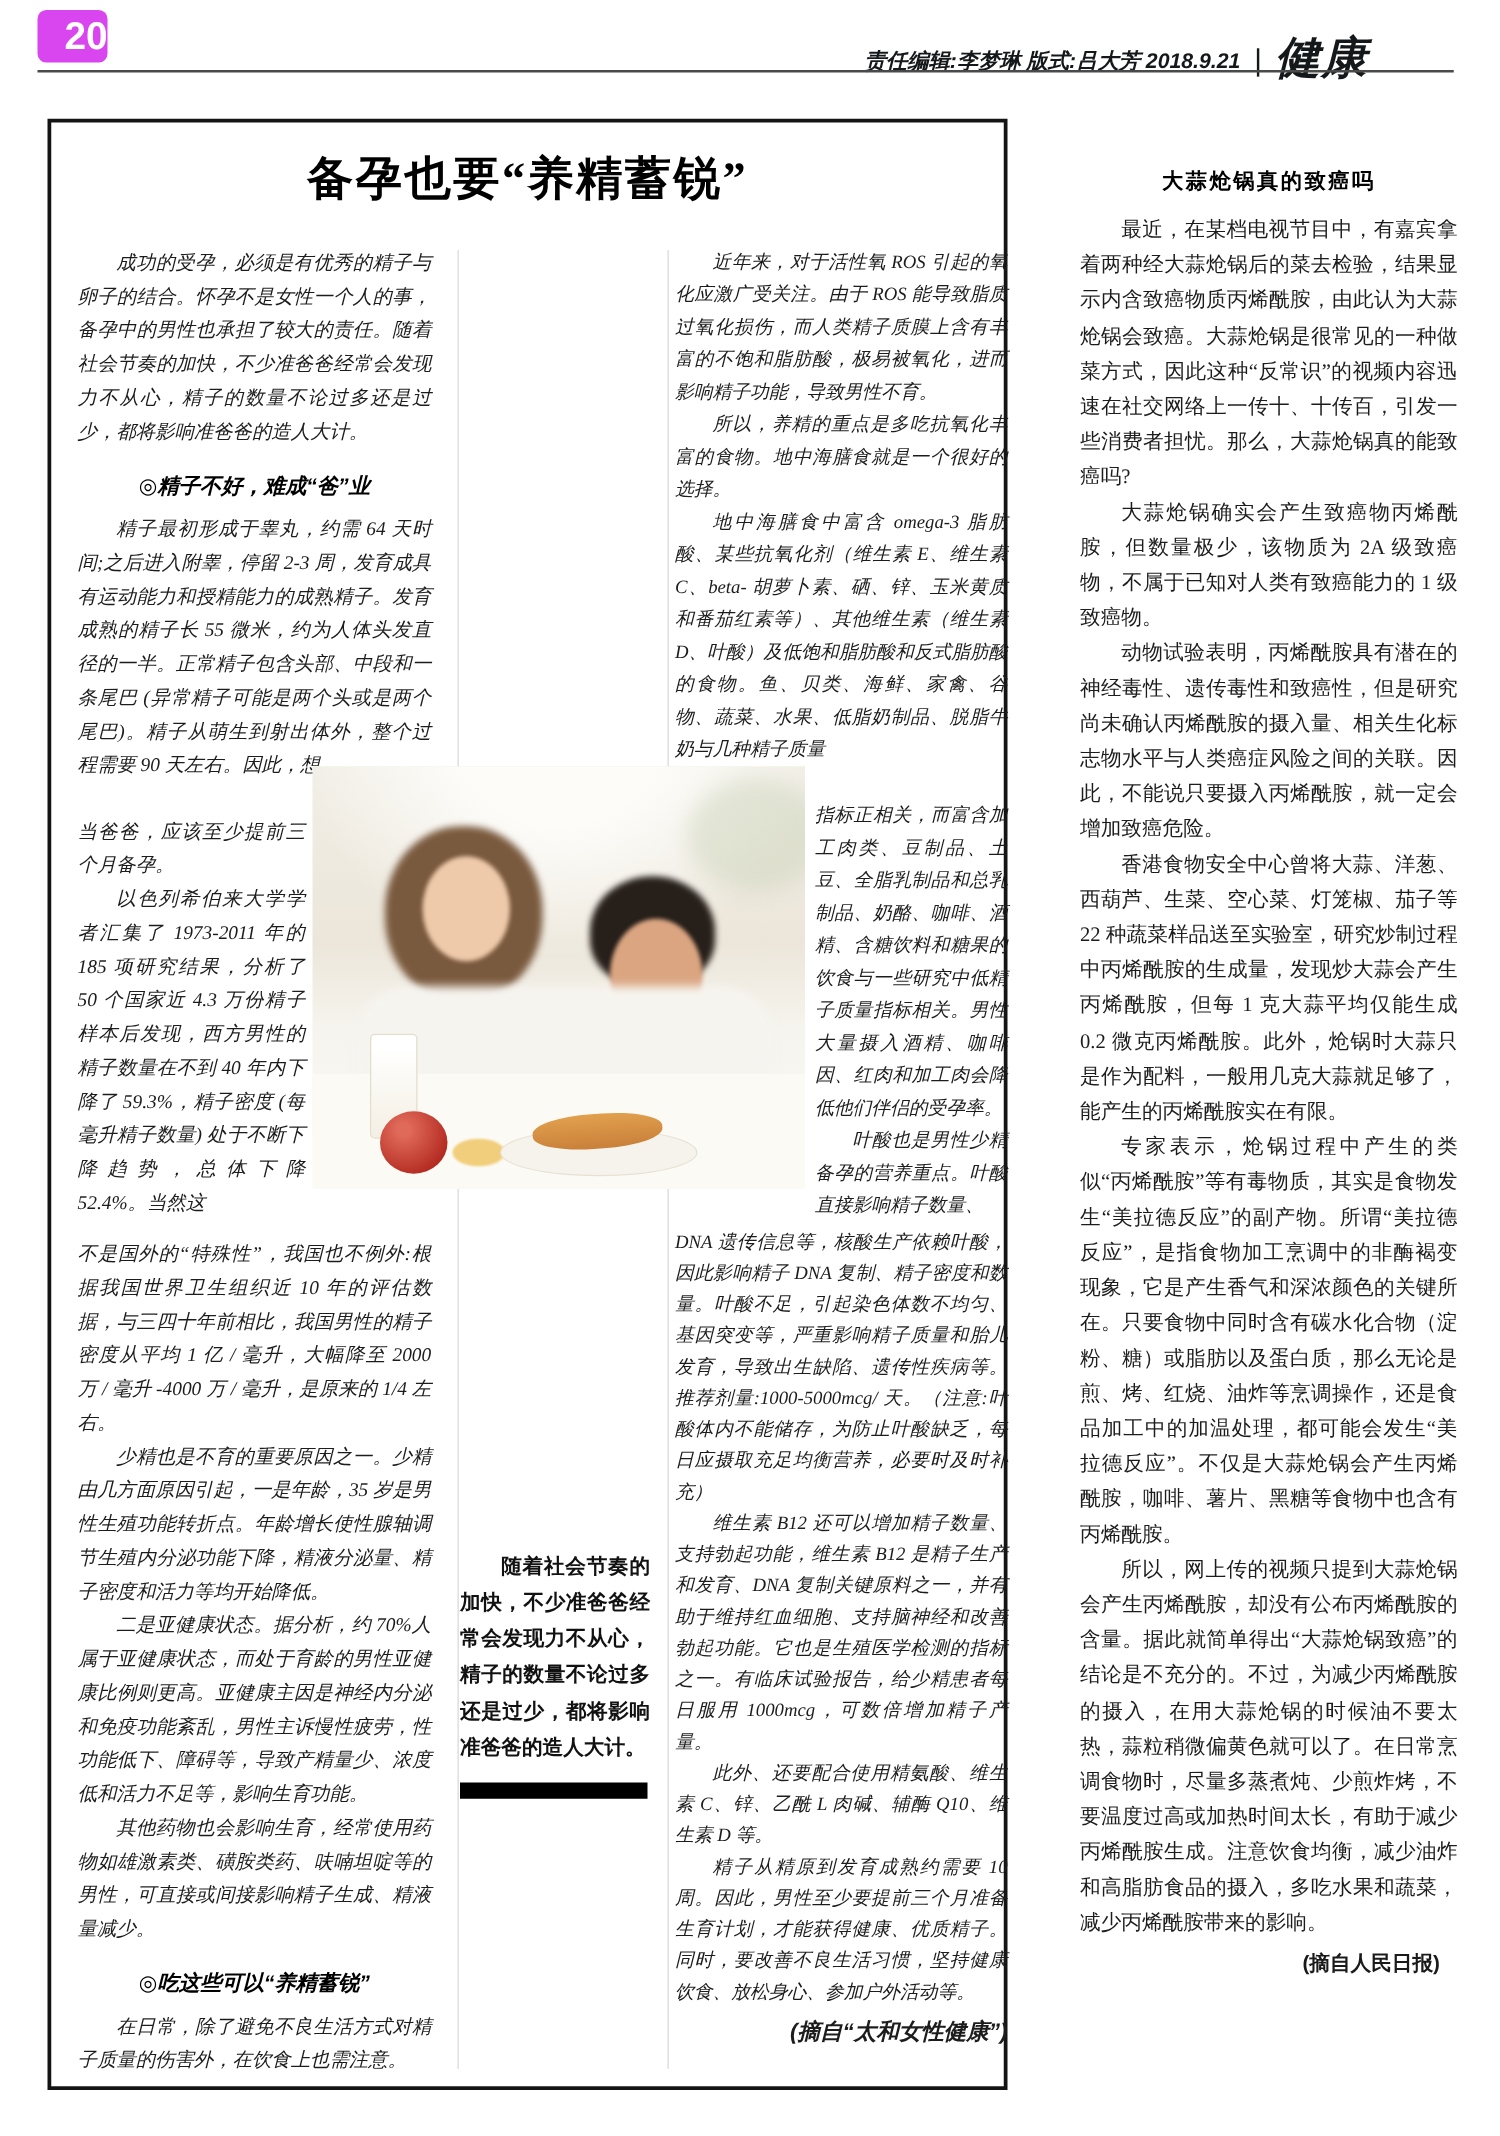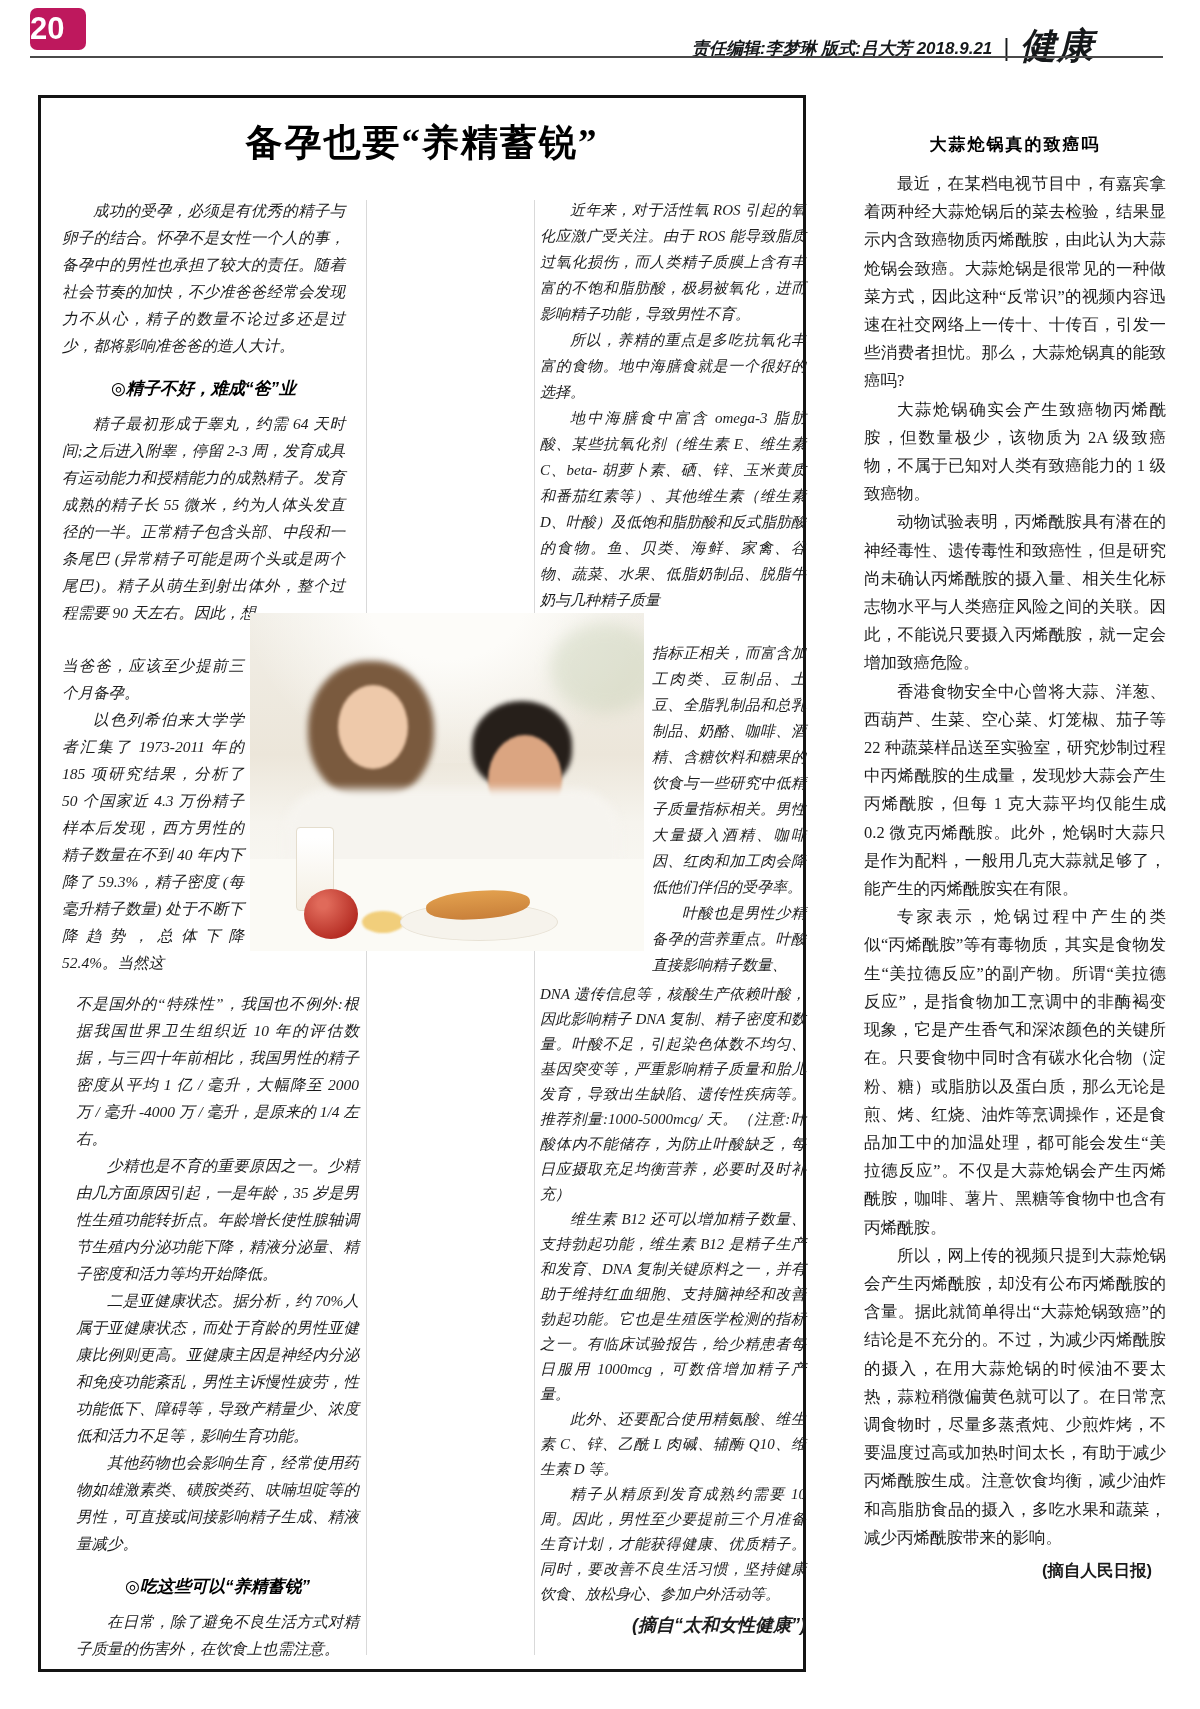--- a/index.html
+++ b/index.html
@@ -6,9 +6,9 @@
   #page{position:relative;width:1200px;height:1709px;background:#ffffff;overflow:hidden;
         font-family:"Liberation Serif","DejaVu Serif",serif;color:#1a1a1a;}
   
-  .page-badge{position:absolute;left:30px;top:8px;width:56px;height:42px;background:#be185d;
+  .page-badge{position:absolute;left:30px;top:8px;width:56px;height:42px;background:#d946ef;
         border-radius:7px;color:#ffffff;font-family:"Liberation Sans","DejaVu Sans",sans-serif;
-        font-weight:bold;font-size:31px;text-align:left;line-height:42px;}
+        font-weight:bold;font-size:31px;text-align:right;line-height:42px;}
   .masthead{position:absolute;left:300px;right:106px;top:22px;text-align:right;
         font-family:"Liberation Sans","DejaVu Sans",sans-serif;font-style:italic;font-weight:bold;
         font-size:17px;color:#15181a;white-space:nowrap;}

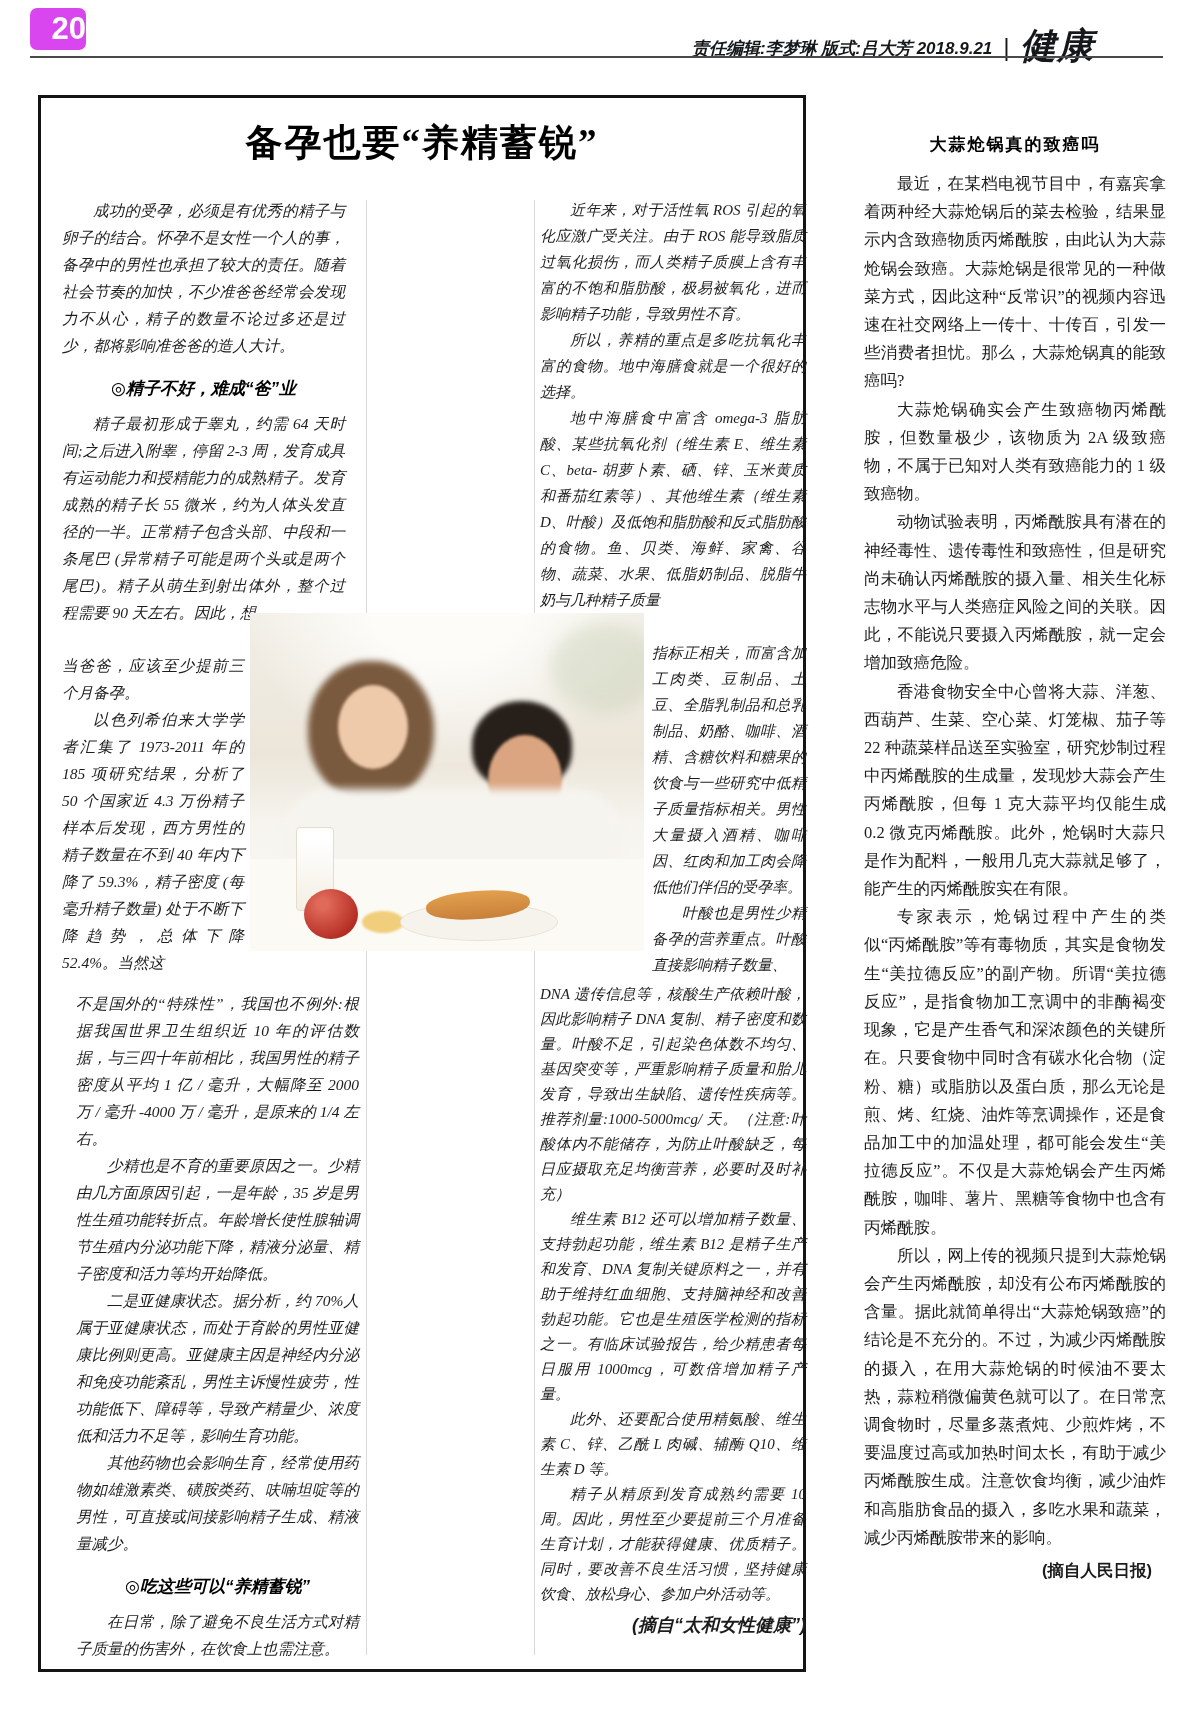--- a/index.html
+++ b/index.html
@@ -102,7 +102,7 @@
     <p class="cont">当爸爸，应该至少提前三个月备孕。</p>
     <p>以色列希伯来大学学者汇集了 1973-2011 年的 185 项研究结果，分析了 50 个国家近 4.3 万份精子样本后发现，西方男性的精子数量在不到 40 年内下降了 59.3%，精子密度 (每毫升精子数量) 处于不断下降趋势，总体下降 52.4%。当然这</p>
   </div>
-  <div class="seg" id="col1-seg3" style="left:76px;top:990px;width:283px;">
+  <div class="seg" id="col1-seg3" style="left:62px;top:990px;width:283px;">
     <p class="cont">不是国外的“特殊性”，我国也不例外:根据我国世界卫生组织近 10 年的评估数据，与三四十年前相比，我国男性的精子密度从平均 1 亿 / 毫升，大幅降至 2000 万 / 毫升 -4000 万 / 毫升，是原来的 1/4 左右。</p>
     <p>少精也是不育的重要原因之一。少精由几方面原因引起，一是年龄，35 岁是男性生殖功能转折点。年龄增长使性腺轴调节生殖内分泌功能下降，精液分泌量、精子密度和活力等均开始降低。</p>
     <p>二是亚健康状态。据分析，约 70%人属于亚健康状态，而处于育龄的男性亚健康比例则更高。亚健康主因是神经内分泌和免疫功能紊乱，男性主诉慢性疲劳，性功能低下、障碍等，导致产精量少、浓度低和活力不足等，影响生育功能。</p>

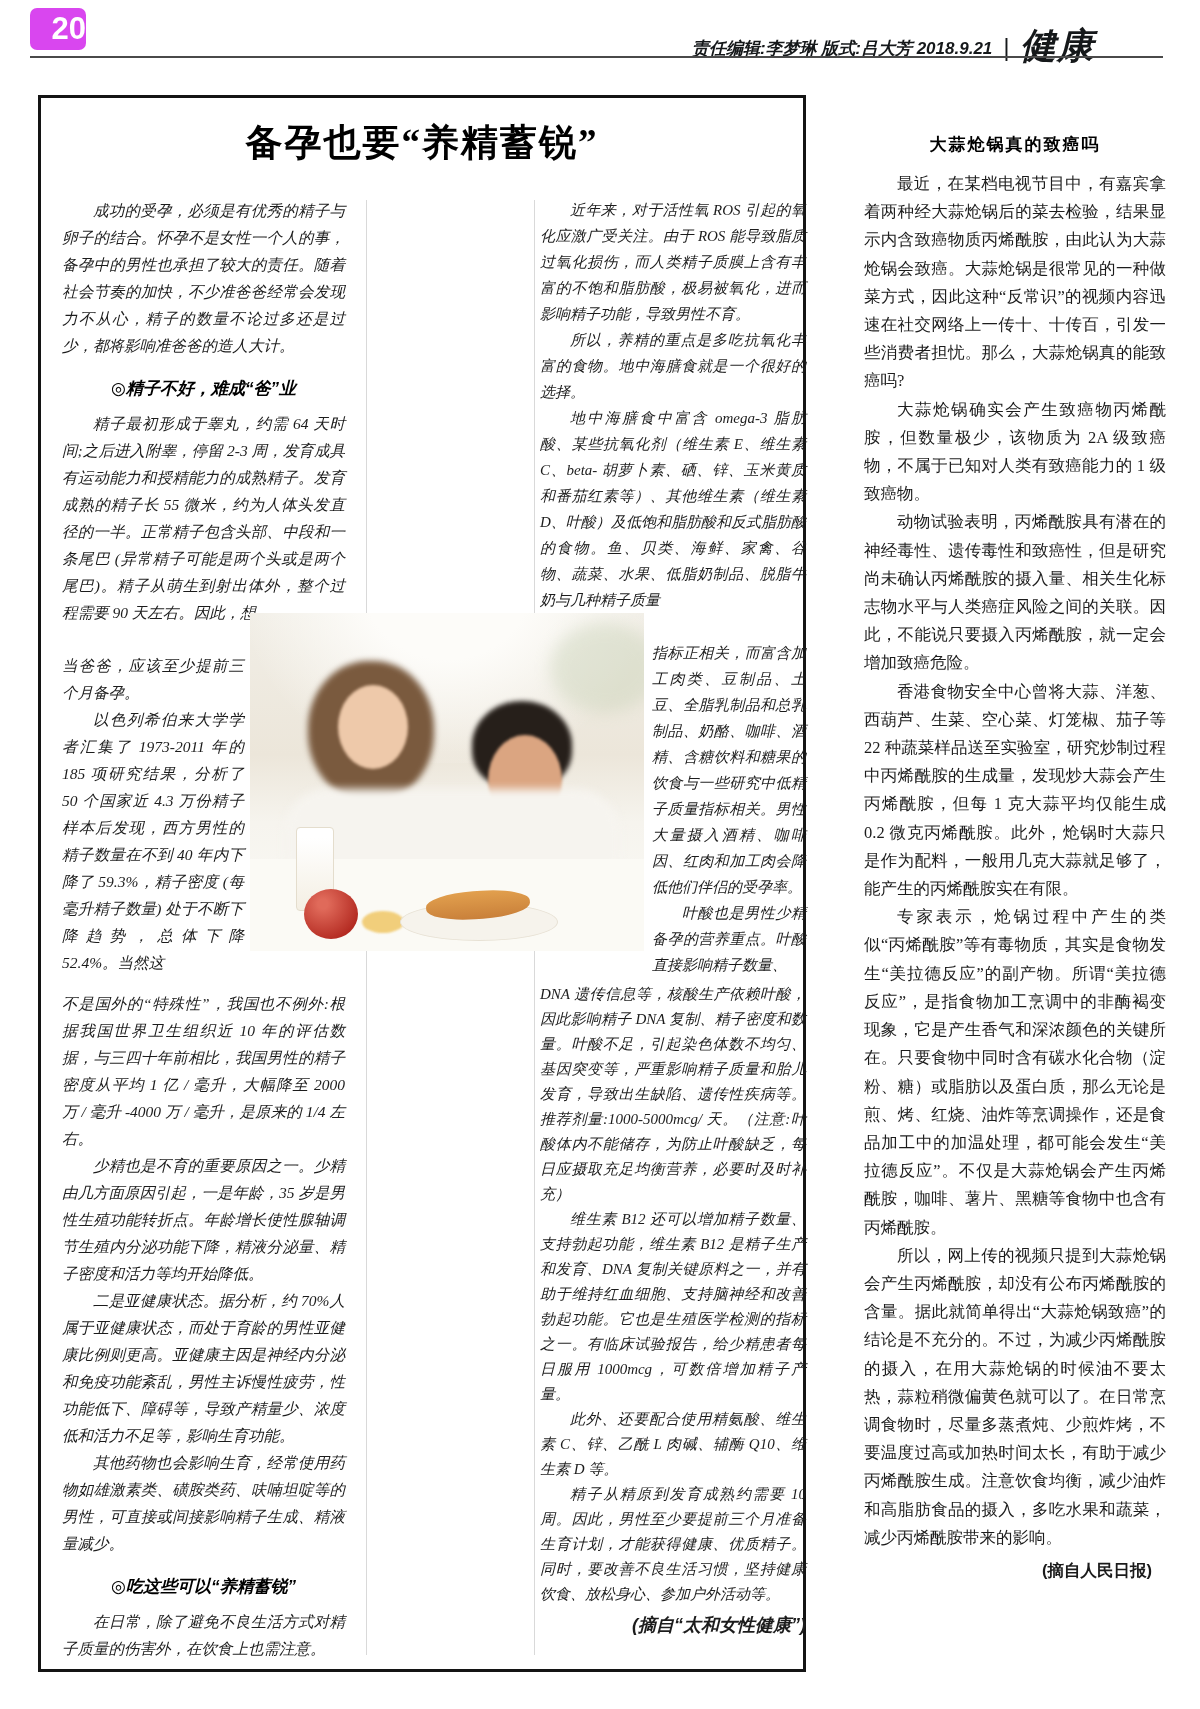--- a/index.html
+++ b/index.html
@@ -127,6 +127,10 @@
     <div class="ph-croissant"></div>
   </div>
 
+  <div class="pullquote">
+    <p>随着社会节奏的加快，不少准爸爸经常会发现力不从心，精子的数量不论过多还是过少，都将影响准爸爸的造人大计。</p>
+    <div class="pq-rule"></div>
+  </div>
 
   <div class="seg" id="col3-seg1" style="left:540px;top:197px;width:266px;">
     <p>近年来，对于活性氧 ROS 引起的氧化应激广受关注。由于 ROS 能导致脂质过氧化损伤，而人类精子质膜上含有丰富的不饱和脂肪酸，极易被氧化，进而影响精子功能，导致男性不育。</p>

